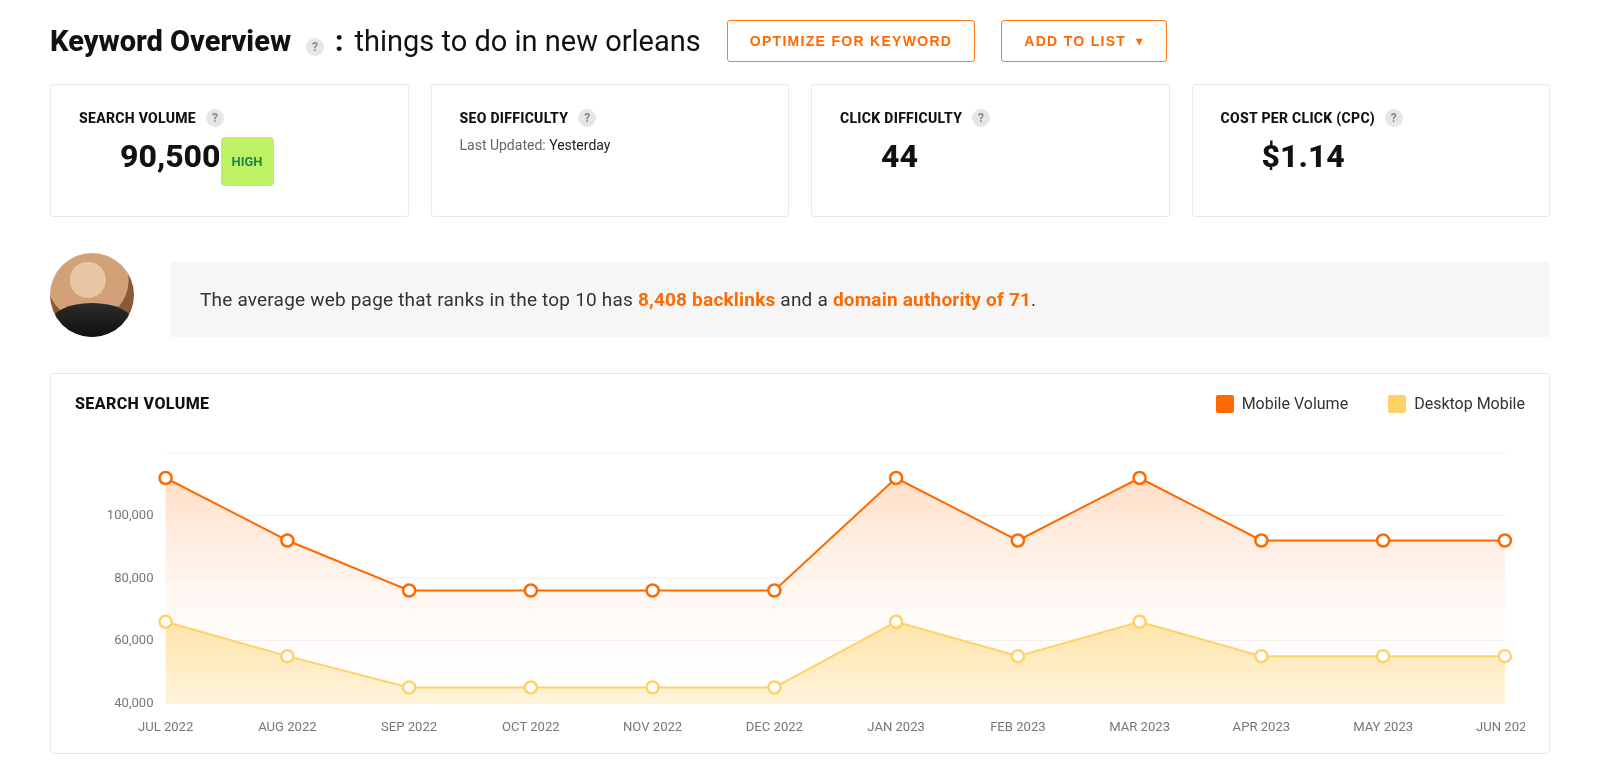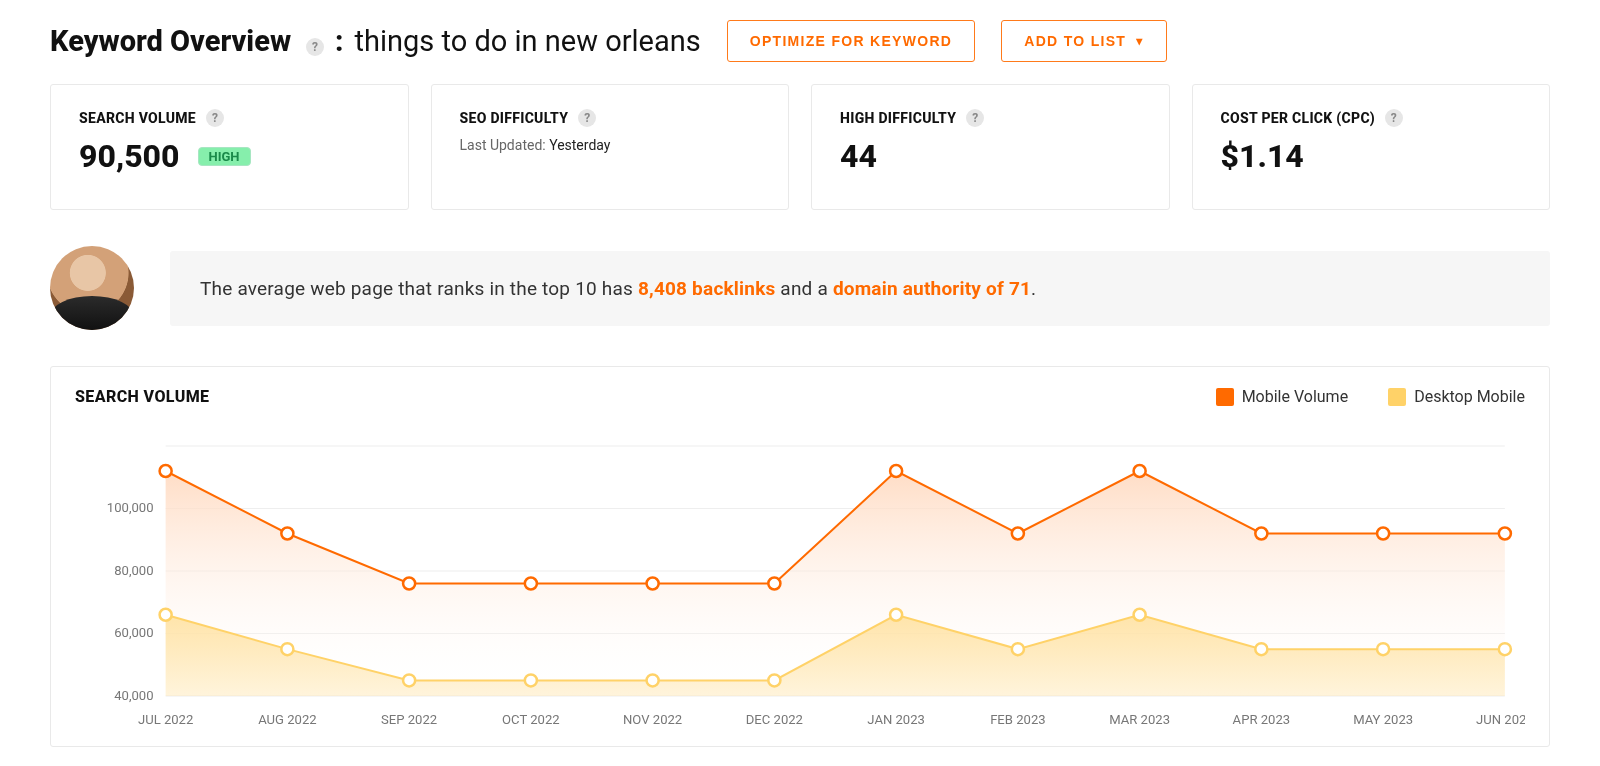--- a/index.html
+++ b/index.html
@@ -203,7 +203,7 @@
 
   <div class="card">
     <div class="card-label">
-      <span>HIGH DIFFICULTY</span>
+      <span>CLICK DIFFICULTY</span>
       <span class="help-icon">?</span>
     </div>
     <div class="card-value-row">

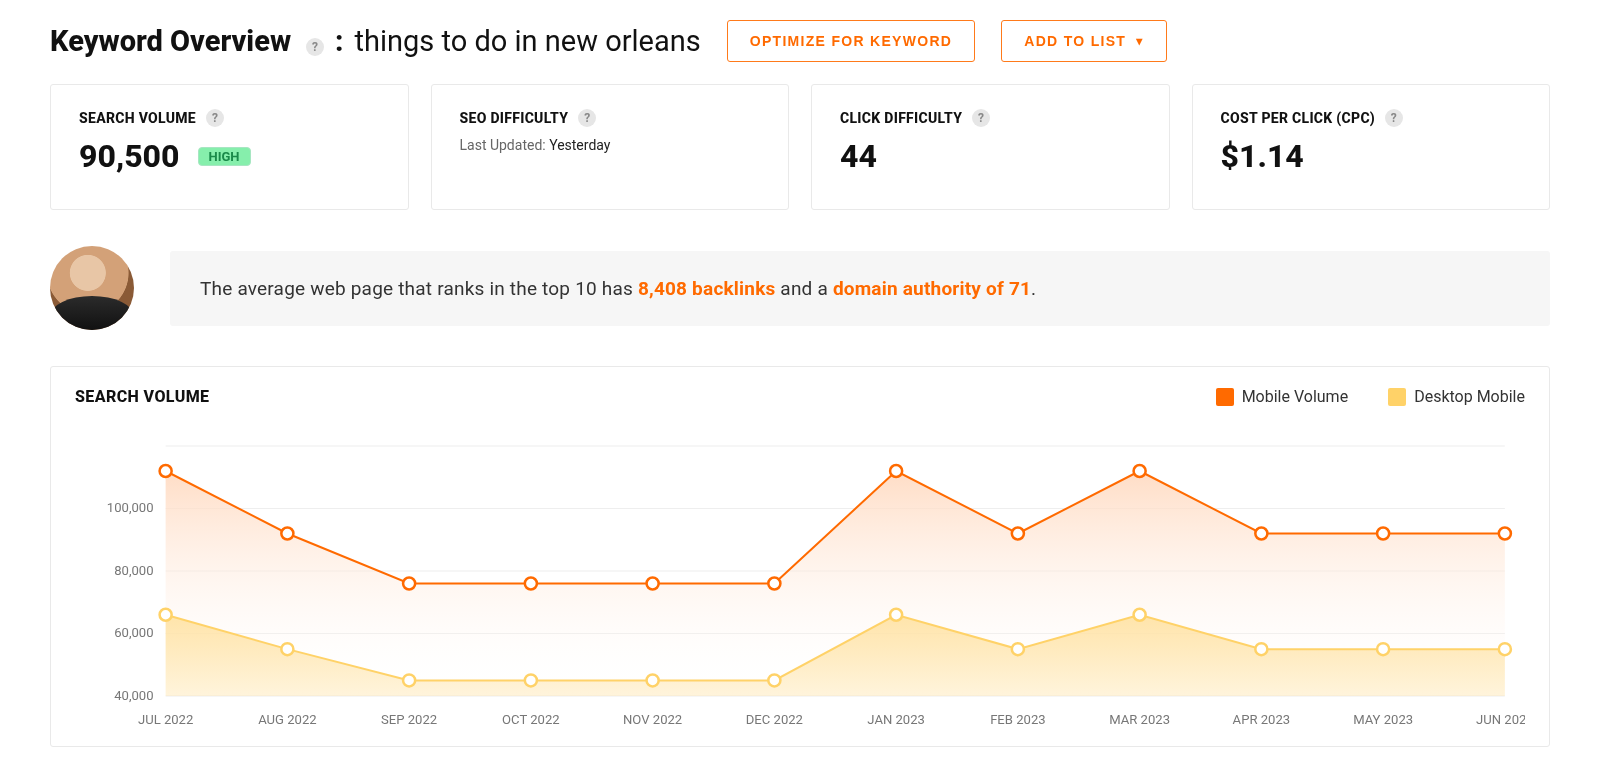--- a/index.html
+++ b/index.html
@@ -74,9 +74,9 @@
   }
   .card-value-row {
     display: flex;
-    align-items: center;
-    gap: 18px;
+    align-items: flex-start;
     margin-top: 10px;
+    margin-left: 41px;
   }
   .card-value {
     font-size: 32px;

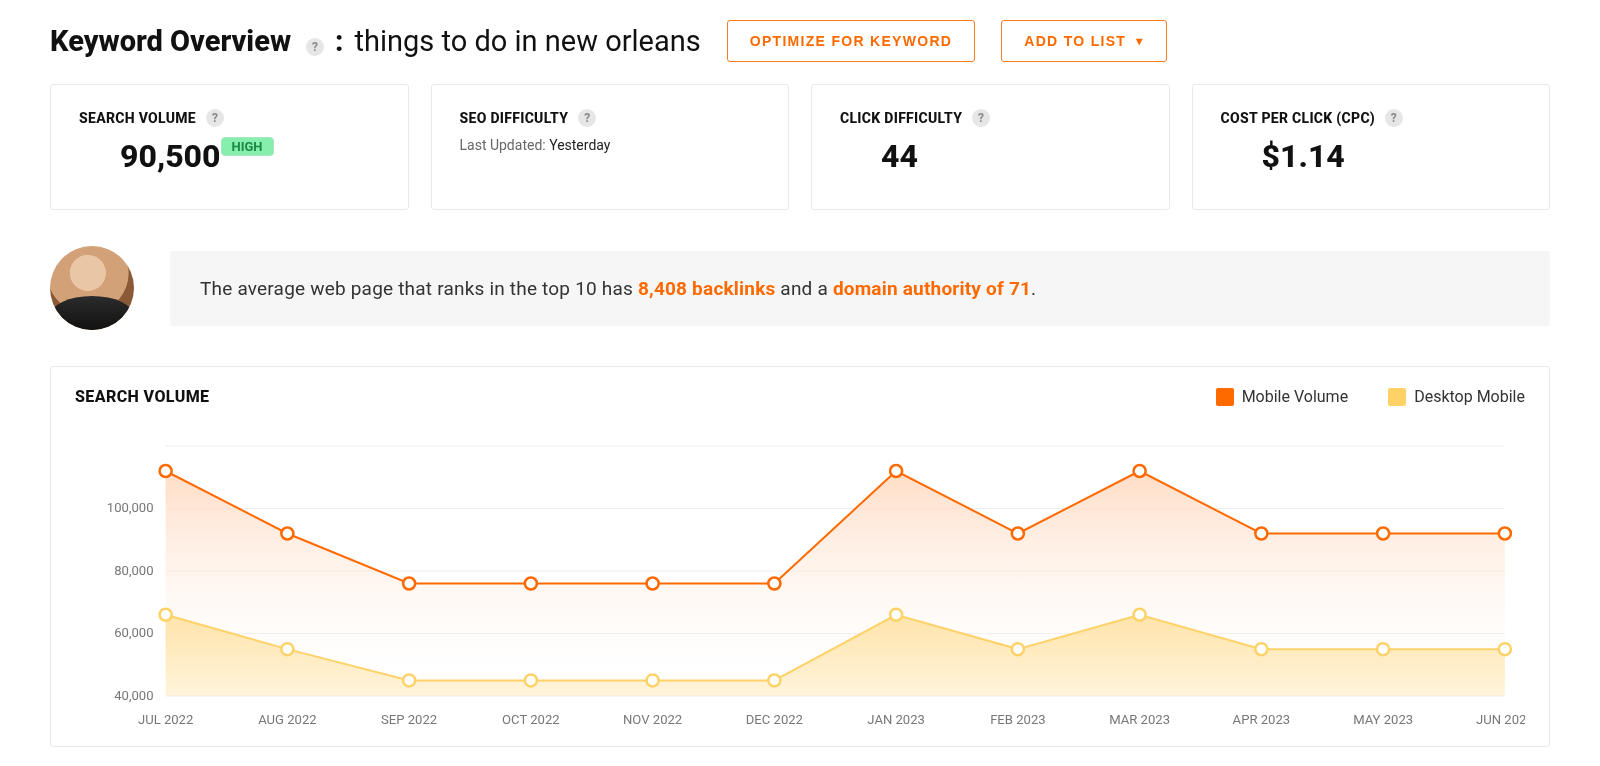--- a/index.html
+++ b/index.html
@@ -83,12 +83,12 @@
     font-weight: 800;
   }
   .badge-high {
-    background: #86efac;
+    background: #bef264;
     color: #1a8a4a;
     border: 1px solid #a7e6c2;
     font-size: 13px;
     font-weight: 700;
-    padding: 1px 10px;
+    padding: 16px 10px;
     border-radius: 4px;
   }
   .refresh-icon {

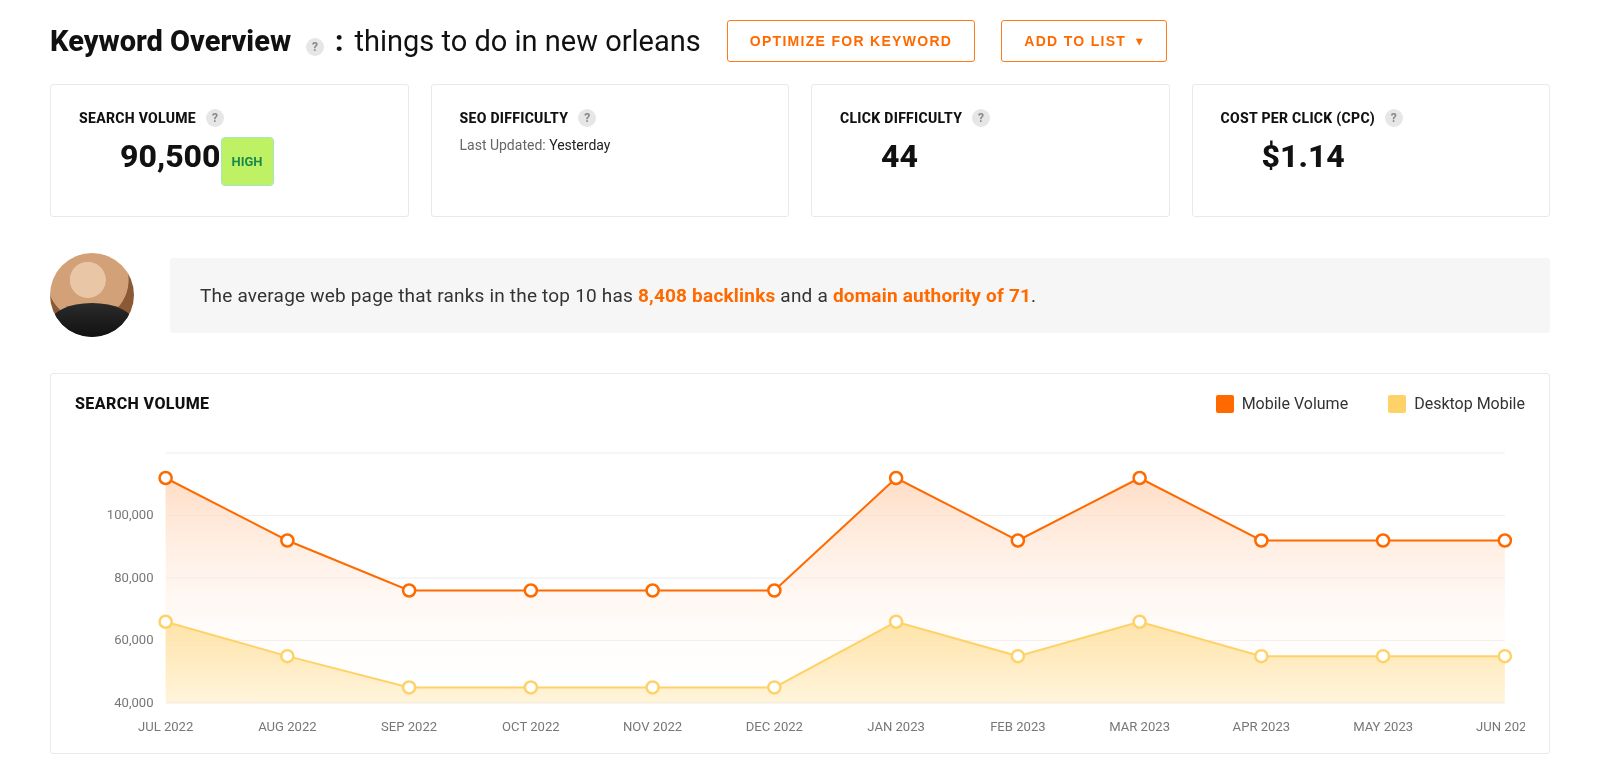--- a/index.html
+++ b/index.html
@@ -103,7 +103,7 @@
   .sub .b { font-weight: 400; color: #222; }
   .callout {
     display: flex;
-    align-items: center;
+    align-items: flex-end;
     gap: 36px;
     margin-bottom: 36px;
   }

